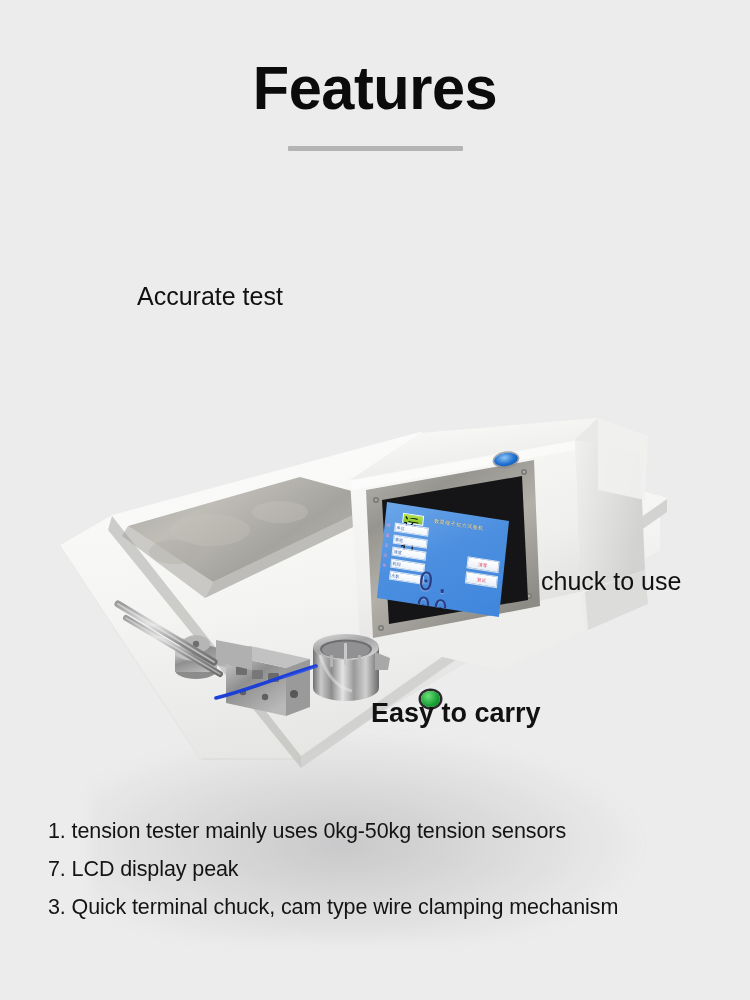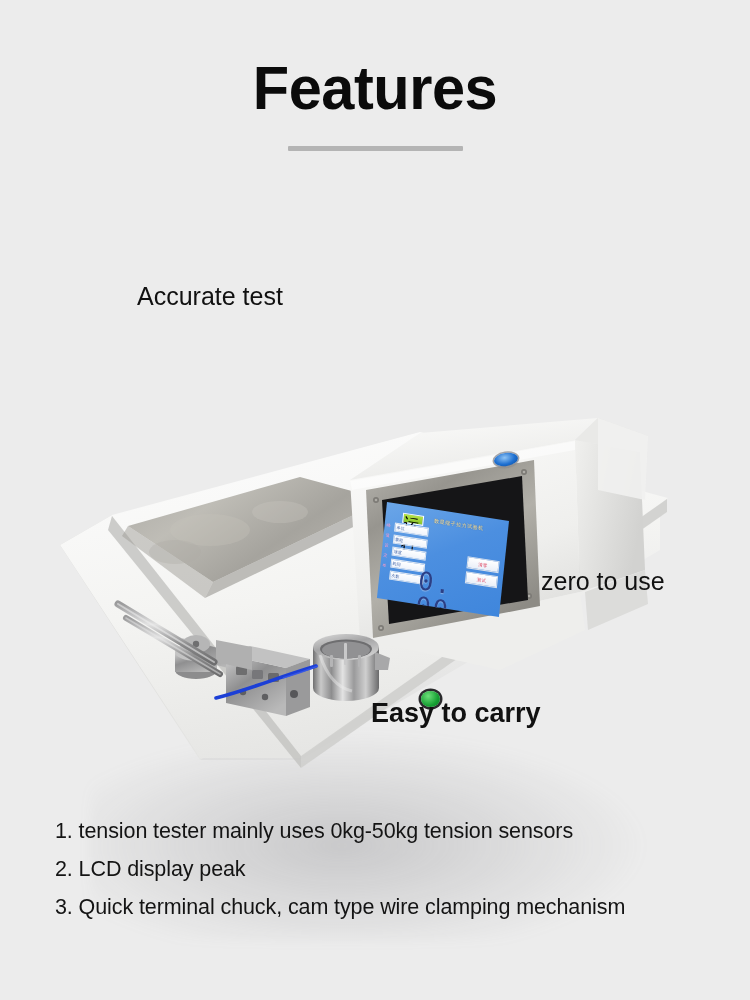--- a/index.html
+++ b/index.html
@@ -362,7 +362,7 @@
   </div>
 
   <div class="callout callout-accurate">Accurate test</div>
-  <div class="callout callout-easyuse">zero to use</div>
+  <div class="callout callout-easyuse">chuck to use</div>
   <div class="callout callout-easycarry">Easy to carry</div>
 
   <div class="feature-list">

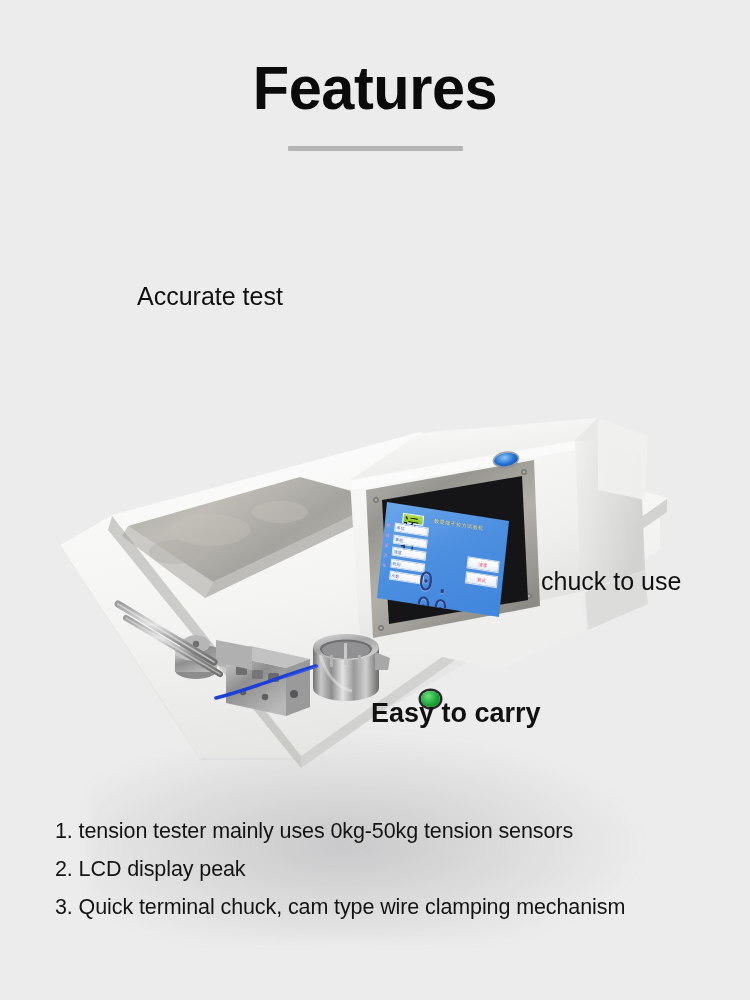--- a/index.html
+++ b/index.html
@@ -45,7 +45,7 @@
 
   
   .feature-list{
-    position:absolute;left:55px;top:812px;width:690px;
+    position:absolute;left:48px;top:812px;width:690px;
   }
   .feature-item{
     font-size:21.5px;

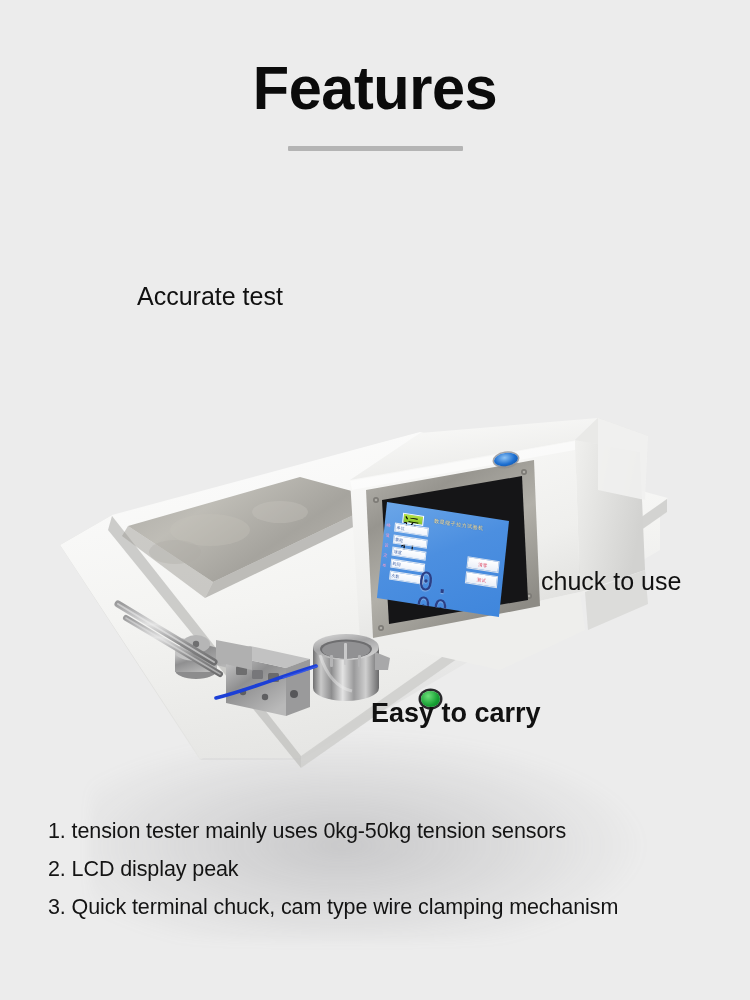--- a/index.html
+++ b/index.html
@@ -367,7 +367,7 @@
 
   <div class="feature-list">
     <div class="feature-item">1. tension tester mainly uses 0kg-50kg tension sensors</div>
-    <div class="feature-item">2. LCD display peak</div>
+    <div class="feature-item">7. LCD display peak</div>
     <div class="feature-item">3. Quick terminal chuck, cam type wire clamping mechanism</div>
   </div>
 

